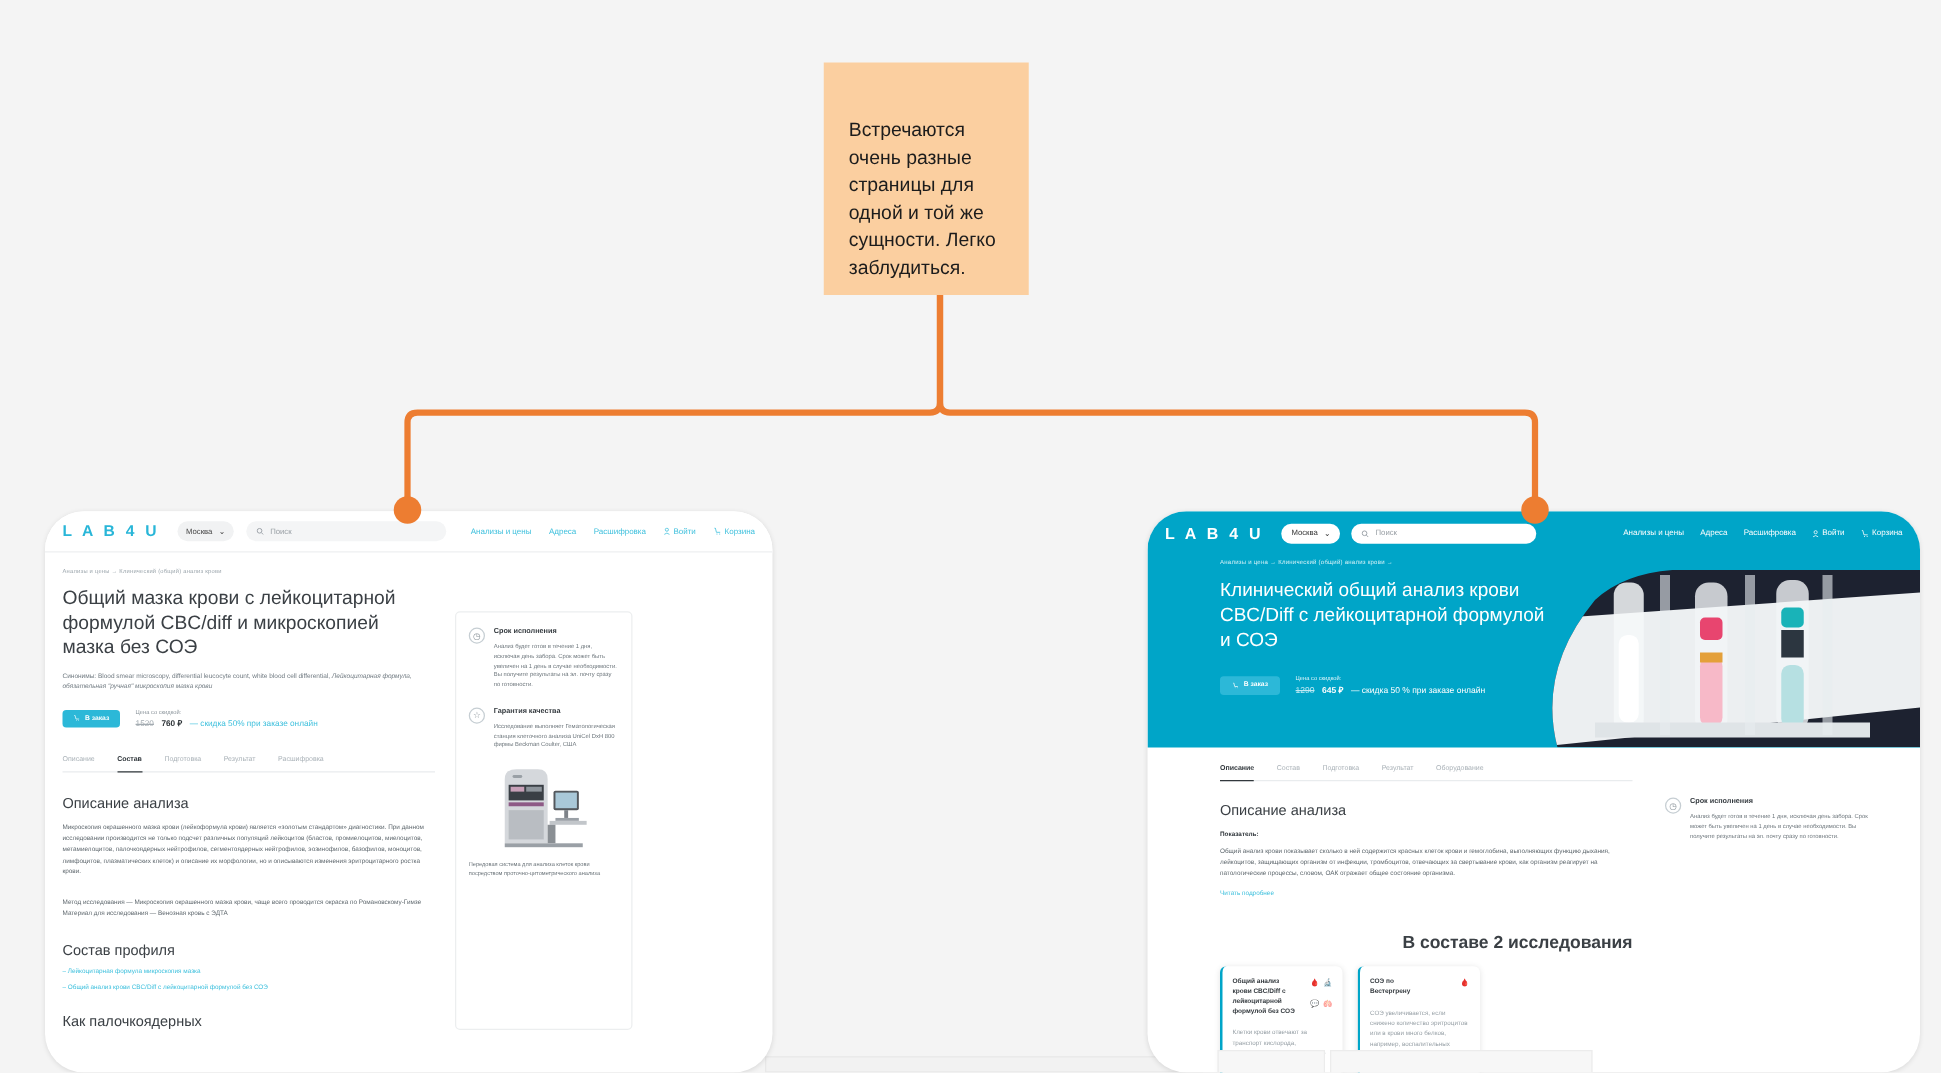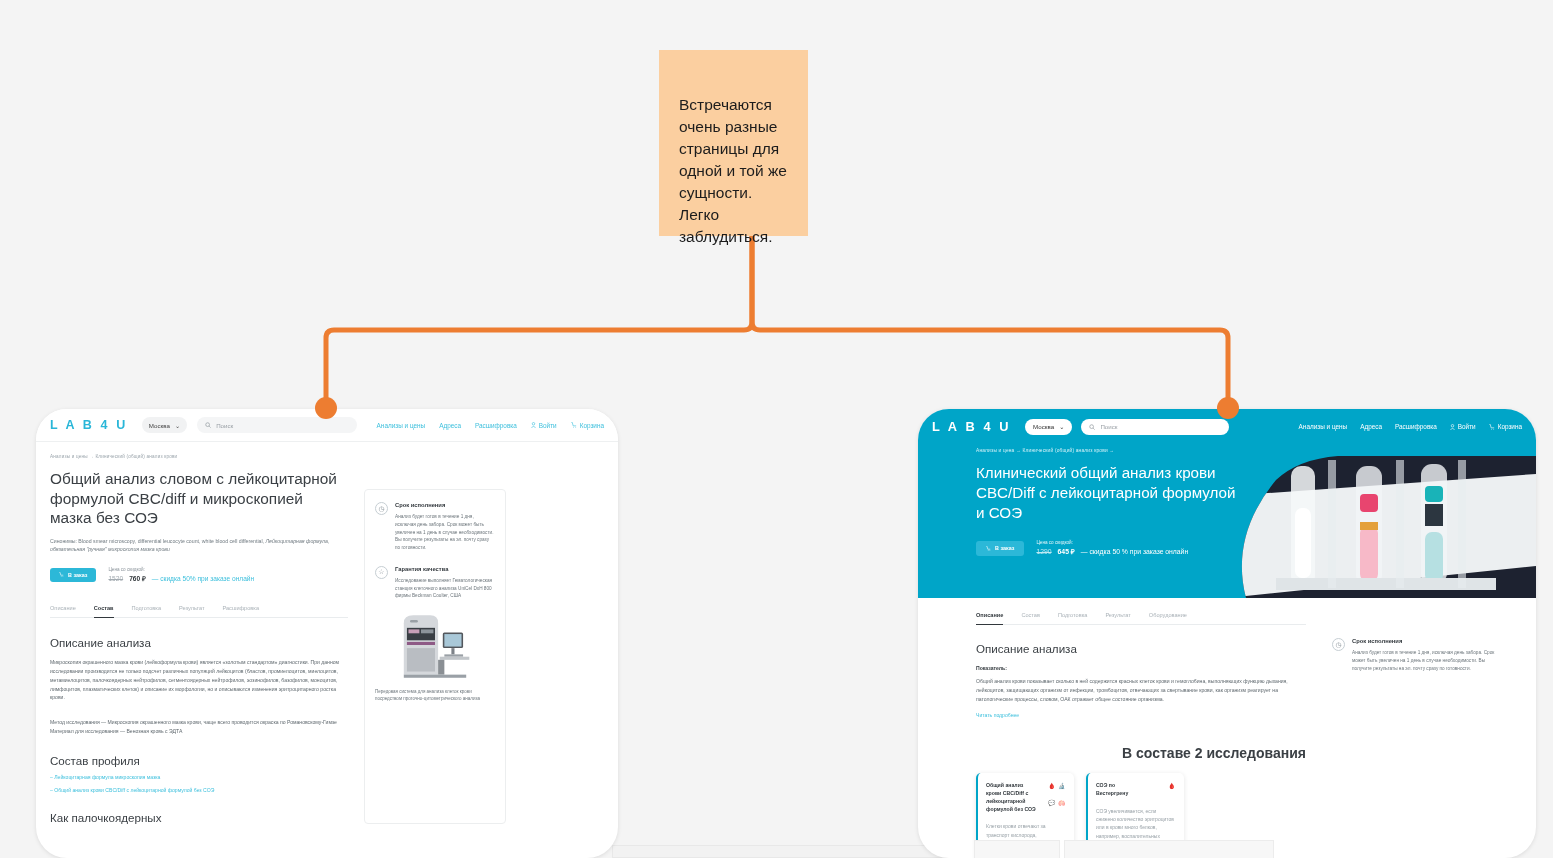--- a/index.html
+++ b/index.html
@@ -145,7 +145,7 @@
     <circle cx="1228" cy="408" r="11" fill="#ED7D31"></circle>
   </svg>
 
-  <div class="note note-orange" style="left:659px; top:50px; width:149px; height:186px;">
+  <div class="note note-orange" style="left:659px; top:50px; width:164px; height:186px;">
     <span>Встречаются очень разные страницы для одной и той же сущности. Легко заблудиться.</span>
   </div>
 

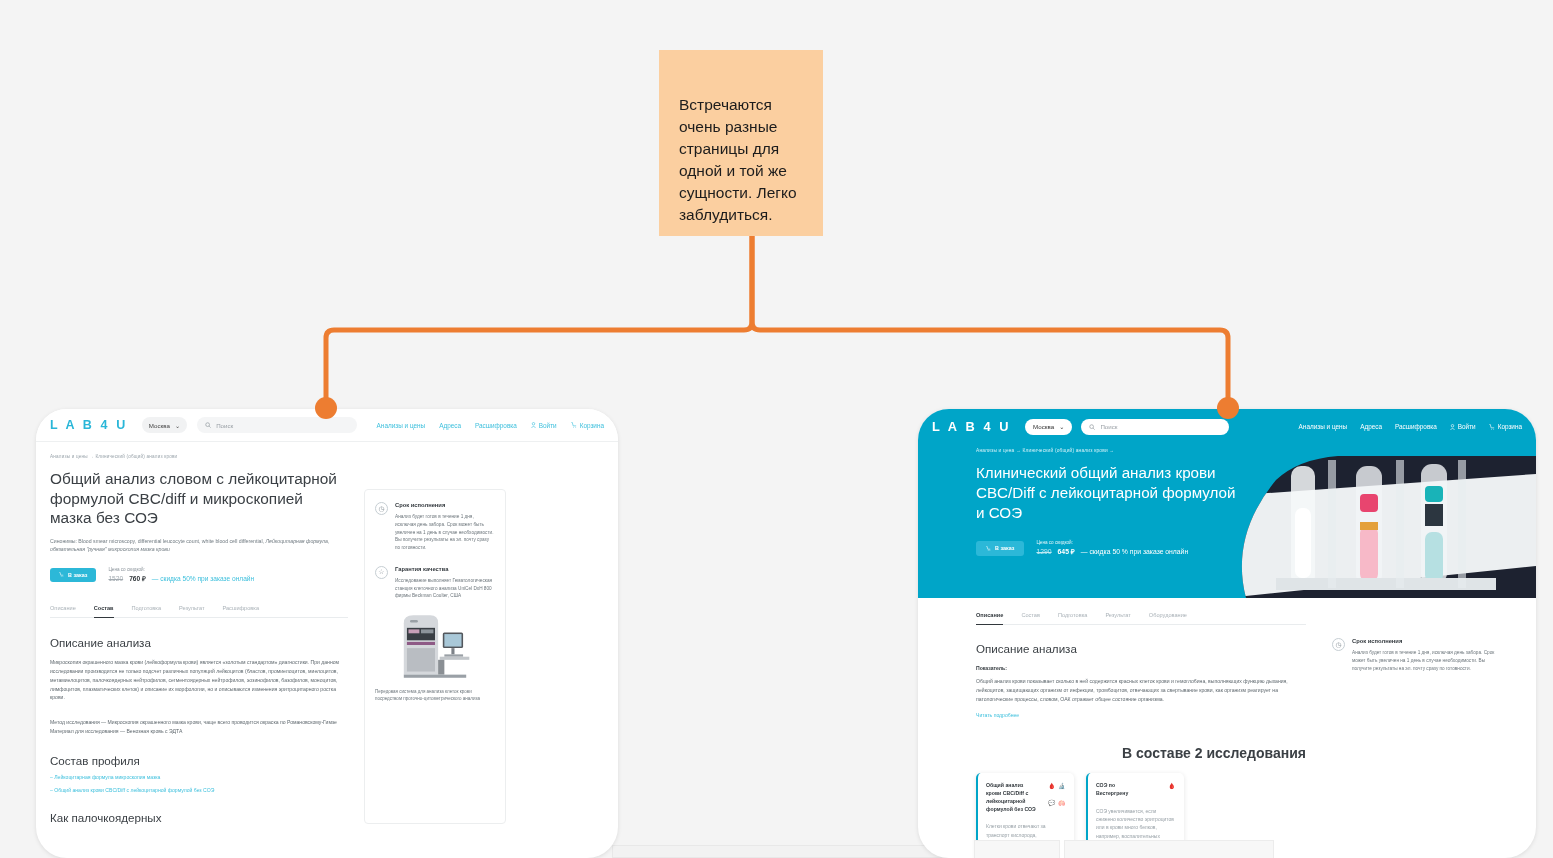--- a/index.html
+++ b/index.html
@@ -199,7 +199,7 @@
     <div class="l-body">
       <div class="l-main">
         <div class="crumbs">Анализы и цены   →   Клинический (общий) анализ крови</div>
-        <h1 class="l-title">Общий анализ словом с лейкоцитарной формулой CBC/diff и микроскопией мазка без СОЭ</h1>
+        <h1 class="l-title">Общий мазка крови с лейкоцитарной формулой CBC/diff и микроскопией мазка без СОЭ</h1>
         <div class="l-syn">
           <span>Синонимы: </span><span>Blood smear microscopy, differential leucocyte count, white blood cell differential,</span><i> Лейкоцитарная формула, обязательная "ручная" микроскопия мазка крови</i>
         </div>

